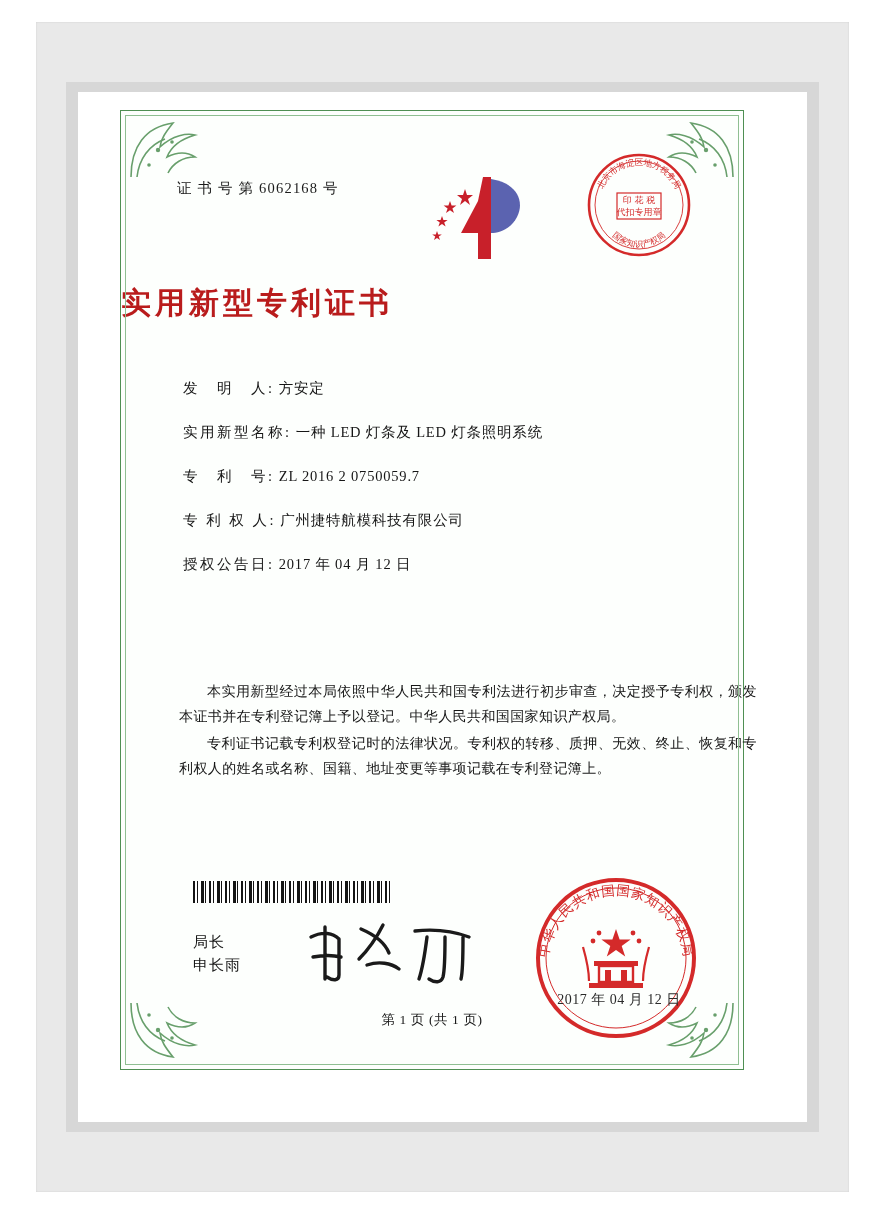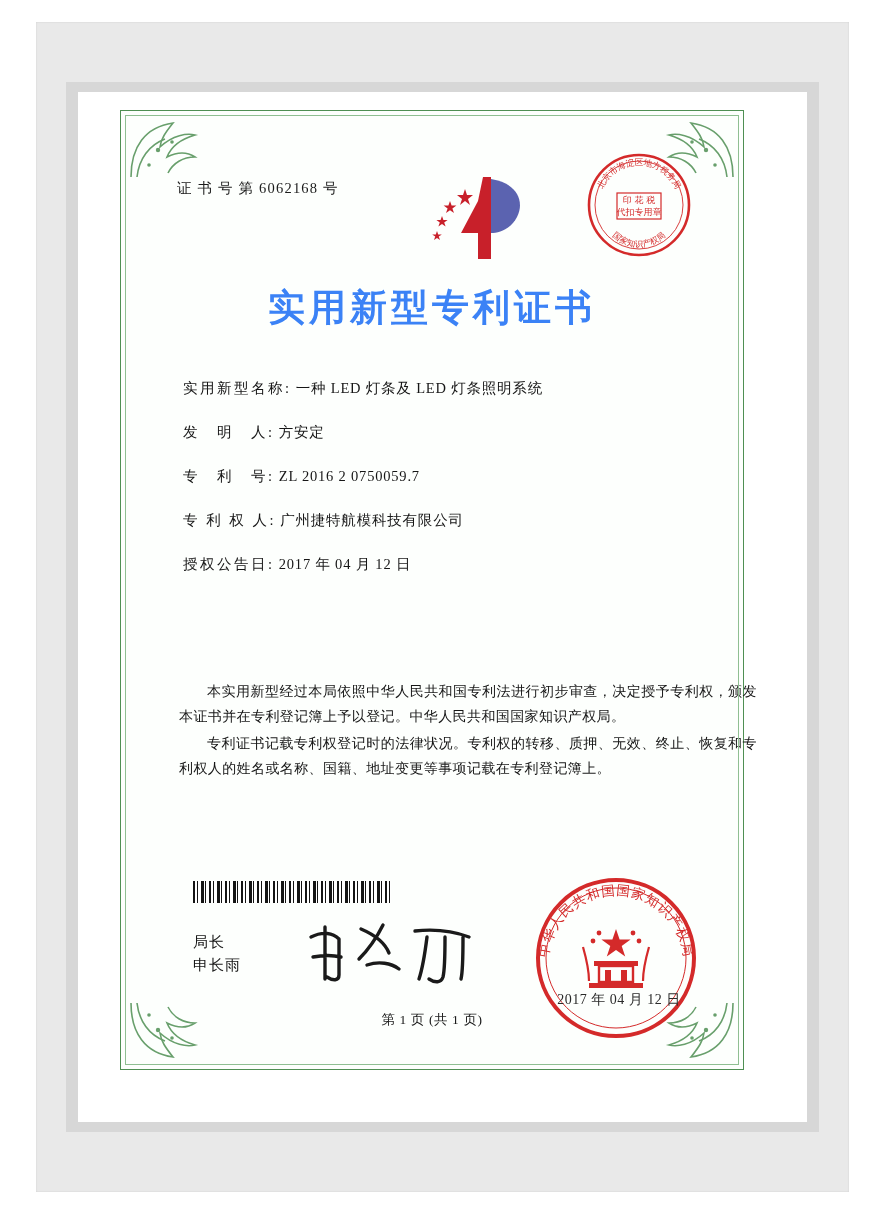--- a/index.html
+++ b/index.html
@@ -100,11 +100,11 @@
   .cert-title {
     position: absolute;
     left: 0; right: 0; top: 172px;
-    text-align: center;
-    font-size: 37px;
+    text-align: left;
+    font-size: 30px;
     font-weight: 700;
     letter-spacing: 4px;
-    color: #3b82f6;
+    color: #b91c1c;
     font-family: "DejaVu Serif", serif;
   }
 

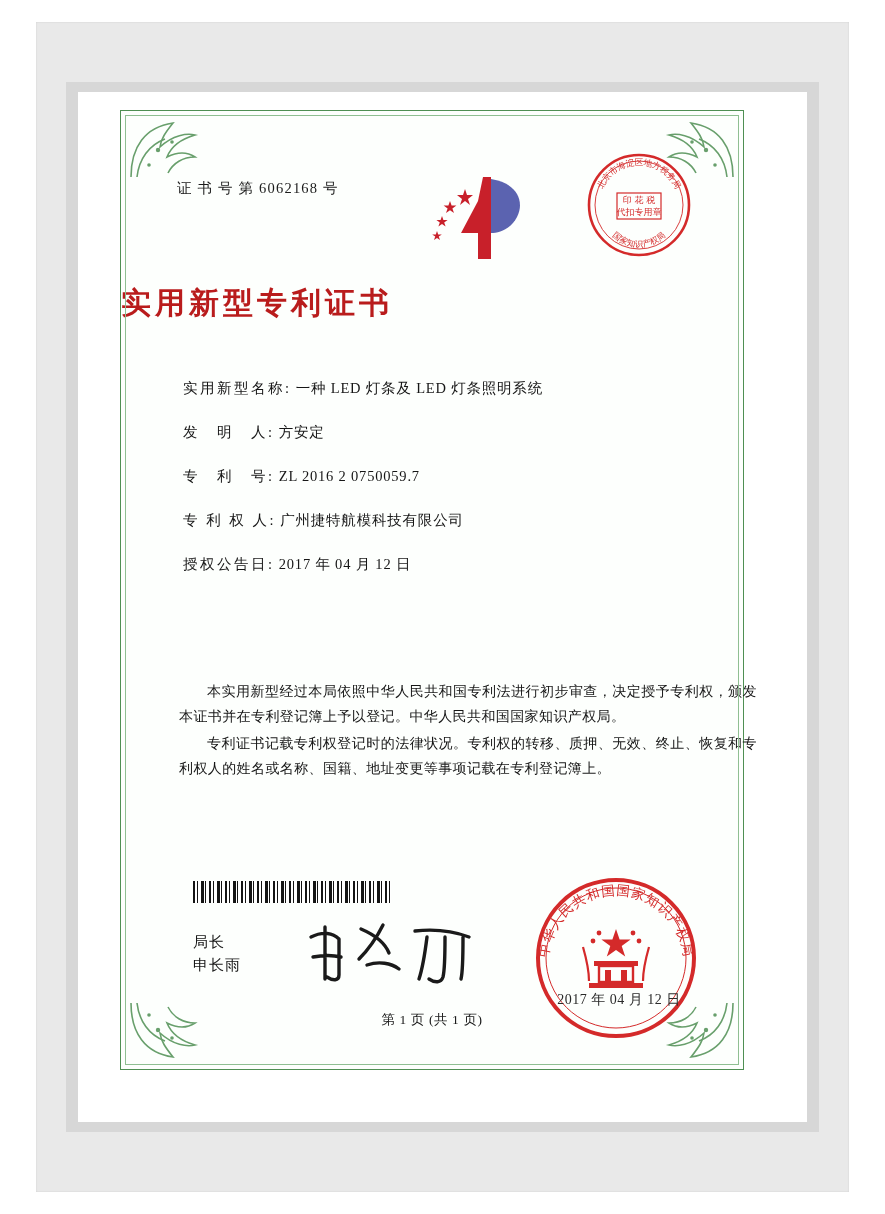--- a/index.html
+++ b/index.html
@@ -282,12 +282,12 @@
 
     <div class="fields">
       <div class="field">
+        <span class="lbl">发　明　人:</span>
+        <span class="val">方安定</span>
+      </div>
+      <div class="field">
         <span class="lbl">实用新型名称:</span>
         <span class="val">一种 LED 灯条及 LED 灯条照明系统</span>
-      </div>
-      <div class="field">
-        <span class="lbl">发　明　人:</span>
-        <span class="val">方安定</span>
       </div>
       <div class="field">
         <span class="lbl">专　利　号:</span>

